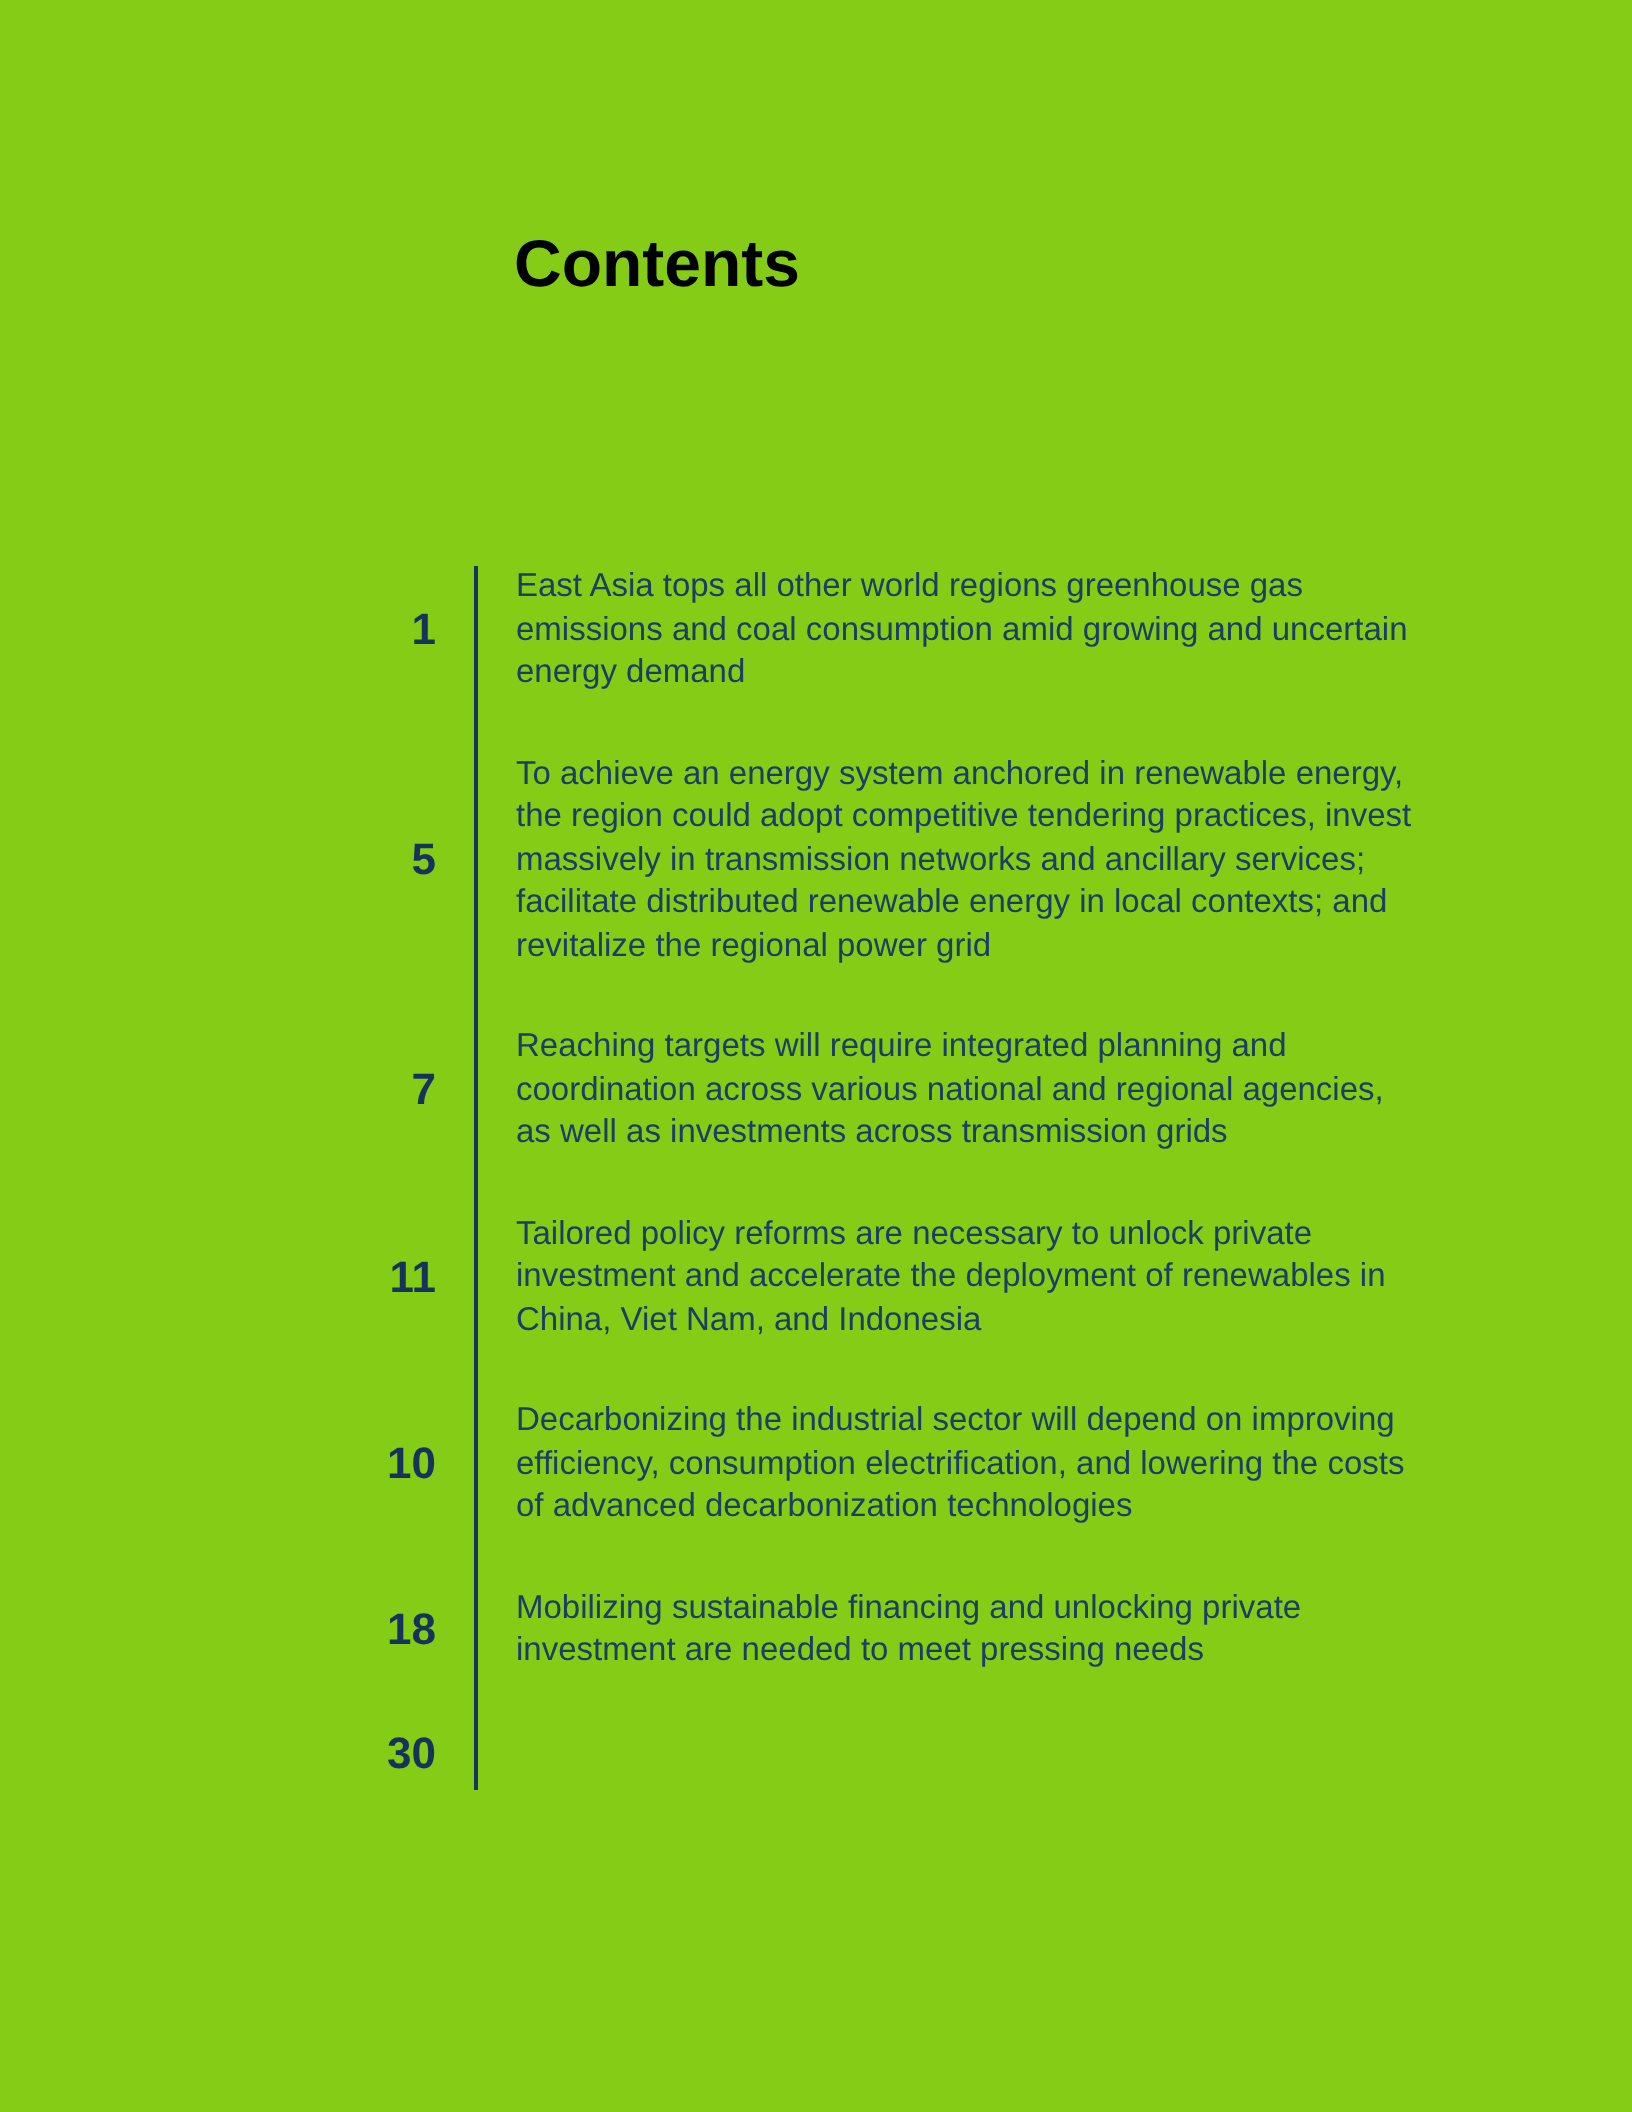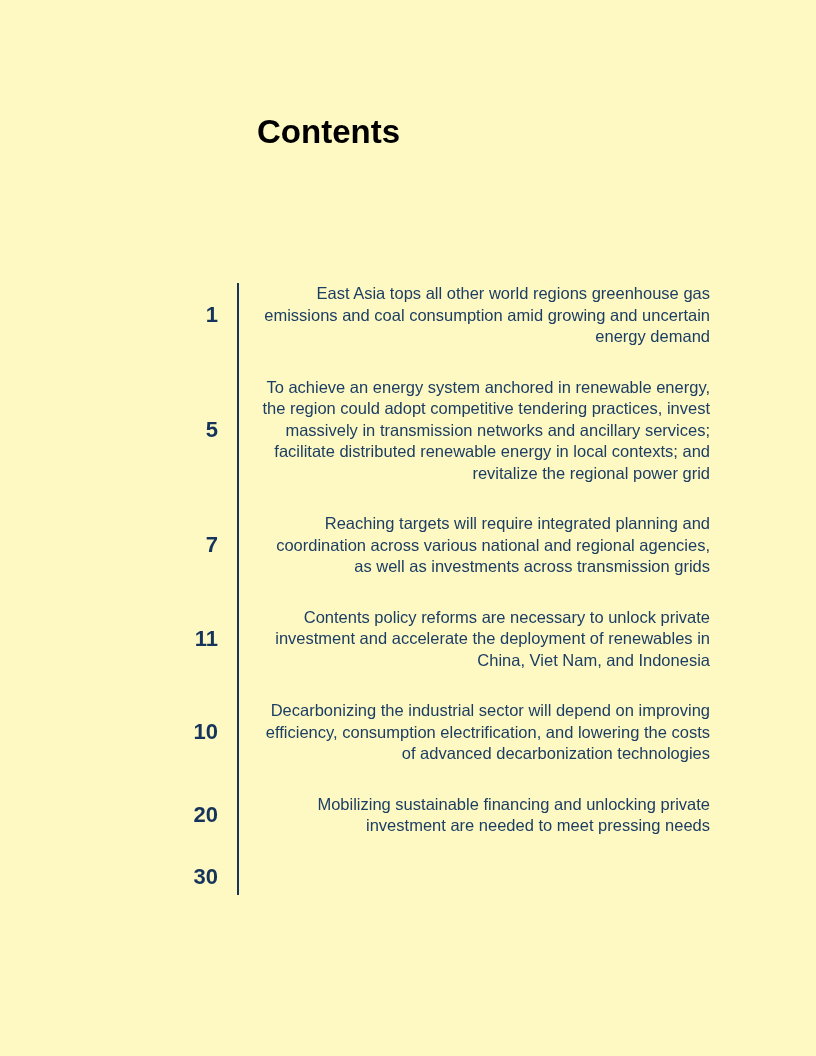--- a/index.html
+++ b/index.html
@@ -8,7 +8,7 @@
     position: relative;
     width: 816px;
     height: 1056px;
-    background: #fef9c3;
+    background: #84cc16;
     font-family: "Liberation Sans", sans-serif;
     overflow: hidden;
   }

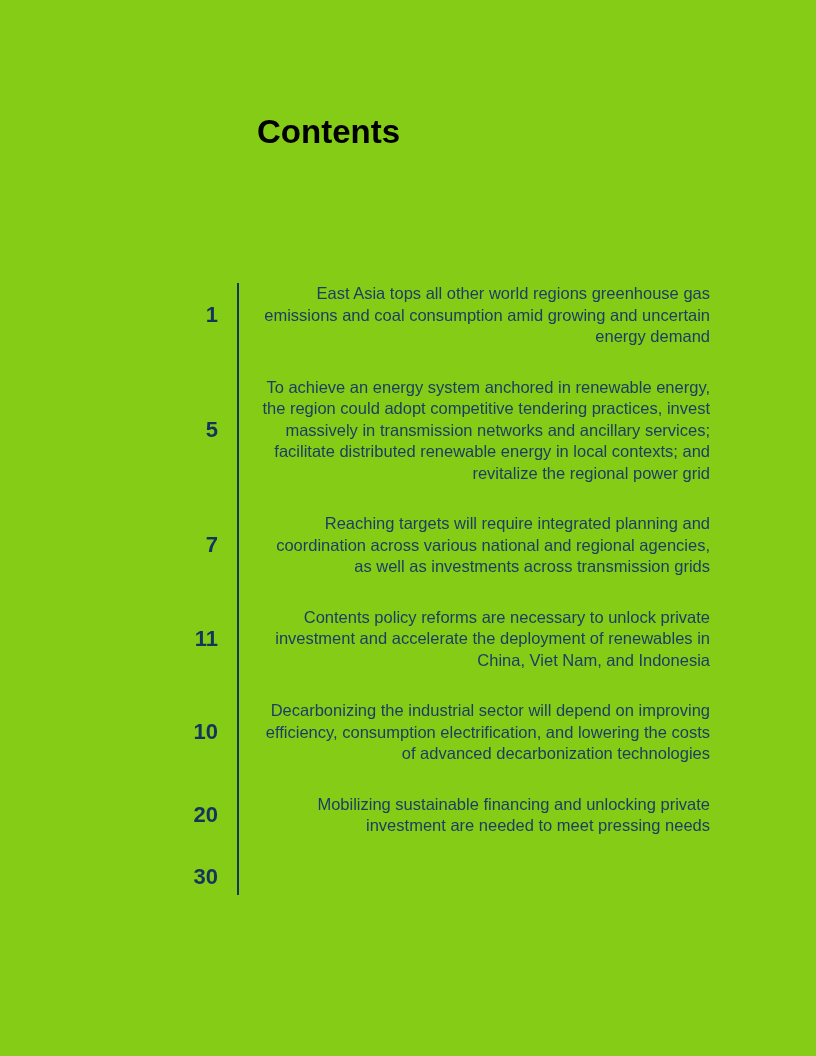--- a/index.html
+++ b/index.html
@@ -57,7 +57,6 @@
     font-size: 16.5px;
     line-height: 21.5px;
     color: var(--entry-color, #1C3E64);
-    text-align: right;
   }
 </style>
 </head>

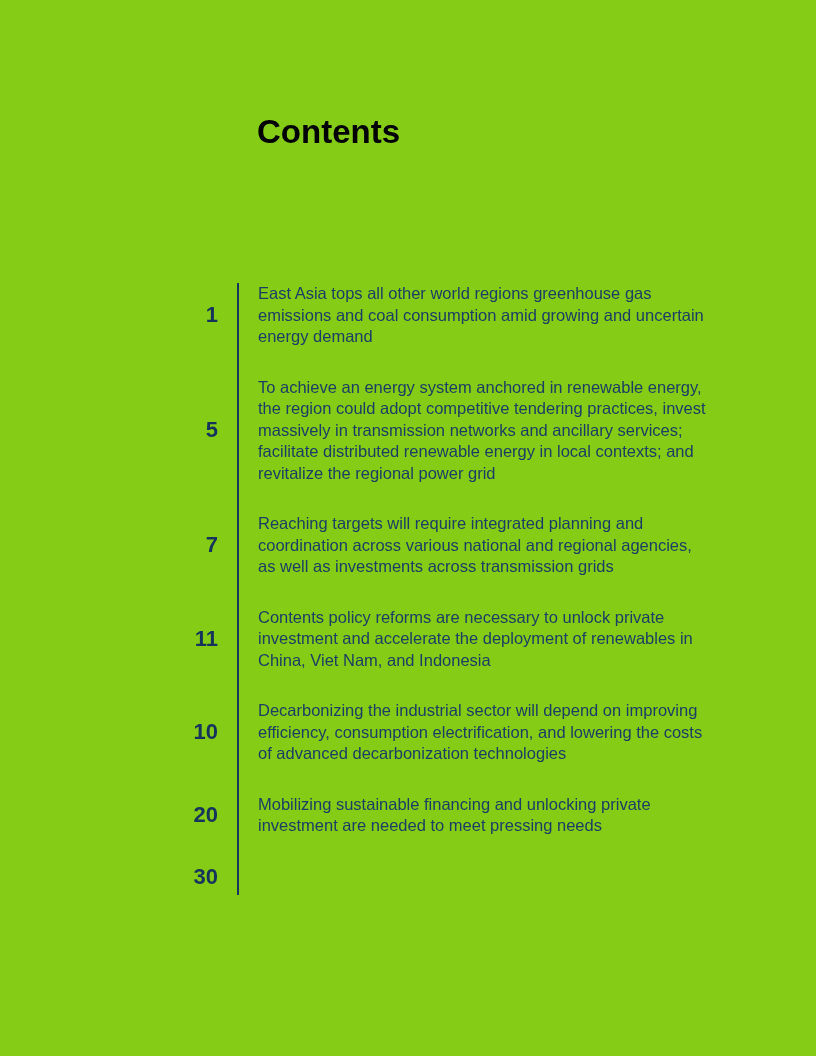--- a/index.html
+++ b/index.html
@@ -82,7 +82,7 @@
         </div>
         <div class="toc-row">
           <div class="toc-num">11</div>
-          <div class="toc-text">Contents policy reforms are necessary to unlock private investment and accelerate the deployment of renewables in China, Viet Nam, and Indonesia</div>
+          <div class="toc-text">Tailored policy reforms are necessary to unlock private investment and accelerate the deployment of renewables in China, Viet Nam, and Indonesia</div>
         </div>
         <div class="toc-row">
           <div class="toc-num">10</div>

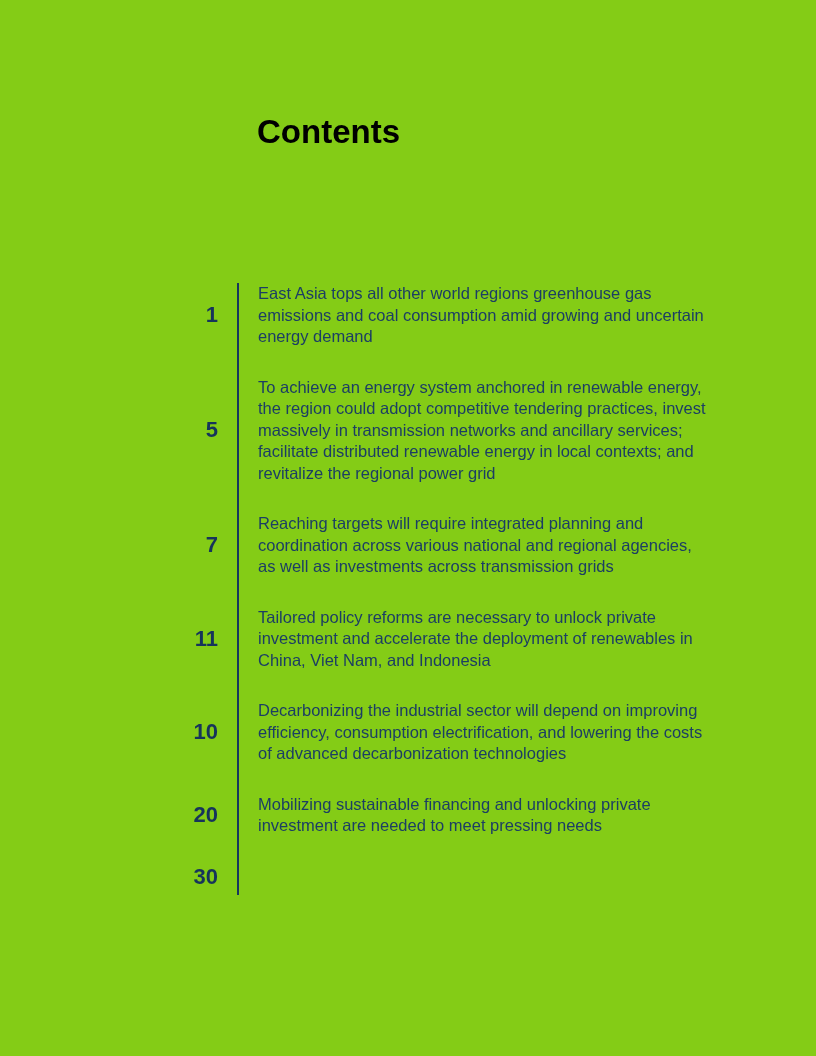--- a/index.html
+++ b/index.html
@@ -89,7 +89,7 @@
           <div class="toc-text">Decarbonizing the industrial sector will depend on improving efficiency, consumption electrification, and lowering the costs of advanced decarbonization technologies</div>
         </div>
         <div class="toc-row">
-          <div class="toc-num">20</div>
+          <div class="toc-num">18</div>
           <div class="toc-text">Mobilizing sustainable financing and unlocking private investment are needed to meet pressing needs</div>
         </div>
         <div class="toc-row">

